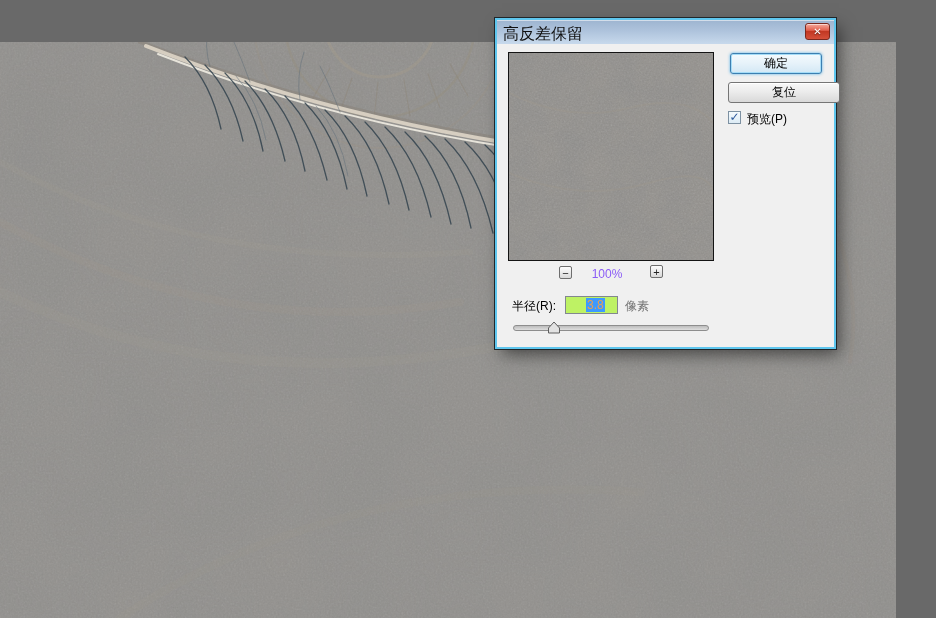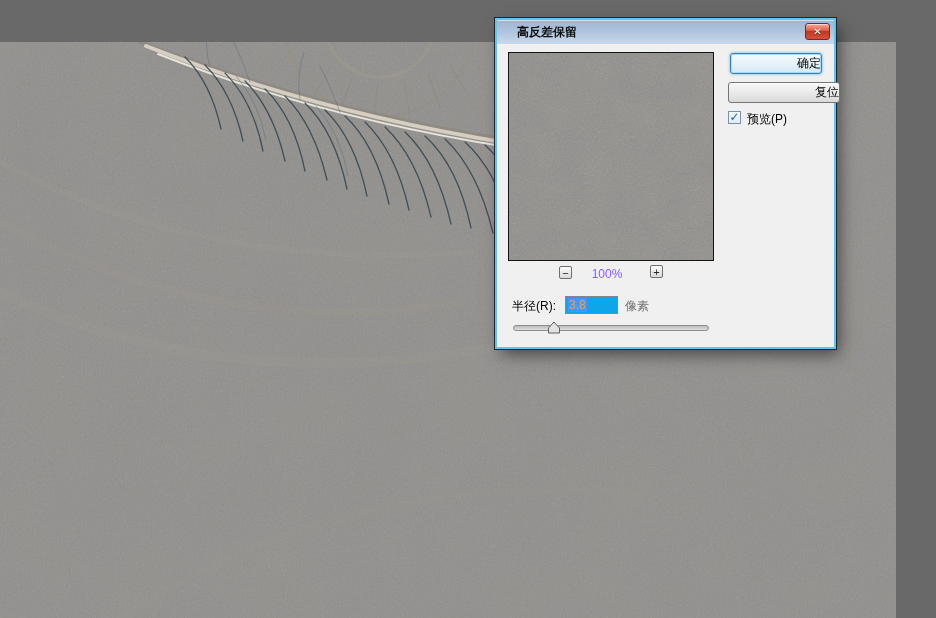--- a/index.html
+++ b/index.html
@@ -16,7 +16,7 @@
   .titlebar{position:absolute;left:0;top:0;width:100%;height:24px;
             background:linear-gradient(180deg,#9db4d0 0%,#aec3dc 45%,#c7d9ec 100%);
             box-shadow:inset 0 1px 0 rgba(255,255,255,.55);}
-  .title{position:absolute;left:20px;top:4px;font-size:12px;color:#101010;font-weight:bold;}
+  .title{position:absolute;left:6px;top:4px;font-size:16px;color:#101010;}
   .close-btn{position:absolute;left:308px;top:3px;width:25px;height:17px;border-radius:3px;
              border:1px solid #7a291f;cursor:default;
              background:linear-gradient(180deg,#f5aa9d 0%,#e2604e 42%,#c23823 50%,#d5503a 100%);

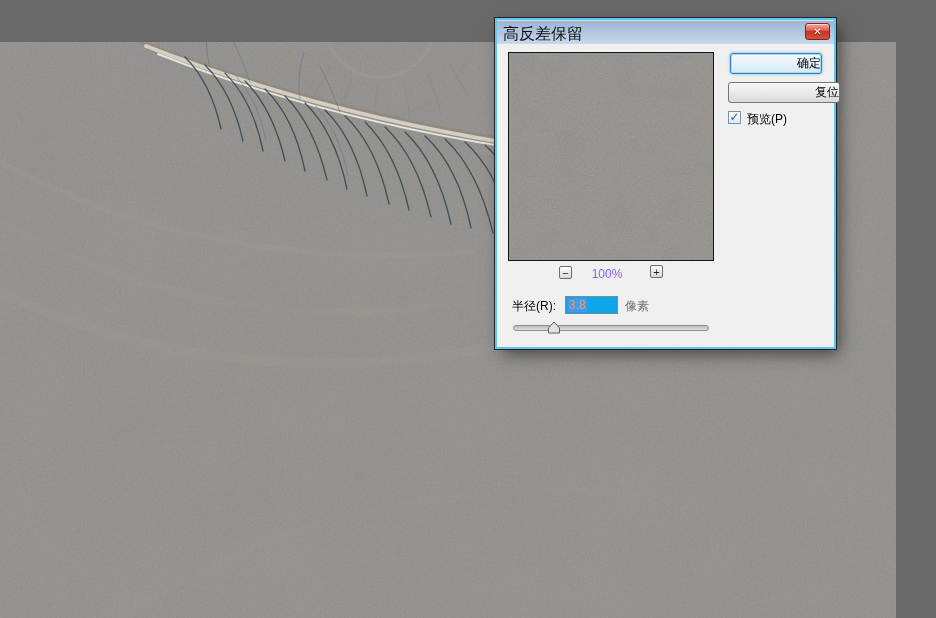--- a/index.html
+++ b/index.html
@@ -44,7 +44,7 @@
                 border-radius:3px;background:linear-gradient(180deg,#bdbdbd,#dedede);}
   .slider-thumb{position:absolute;left:49px;top:301px;width:16px;height:13px;}
 
-  .btn{position:absolute;border-radius:3px;font-size:12px;color:#000;text-align:right;padding:0;}
+  .btn{position:absolute;border-radius:3px;font-size:12px;color:#000;text-align:center;padding:0;}
   .ok-btn{left:233px;top:33px;width:92px;height:21px;border:1px solid #3c7fb1;
           background:linear-gradient(180deg,#f3fafe 0%,#e8f3fa 45%,#d3e8f5 100%);
           box-shadow:inset 0 0 0 1px #a5dcf7,0 0 3px rgba(70,170,230,.9);}

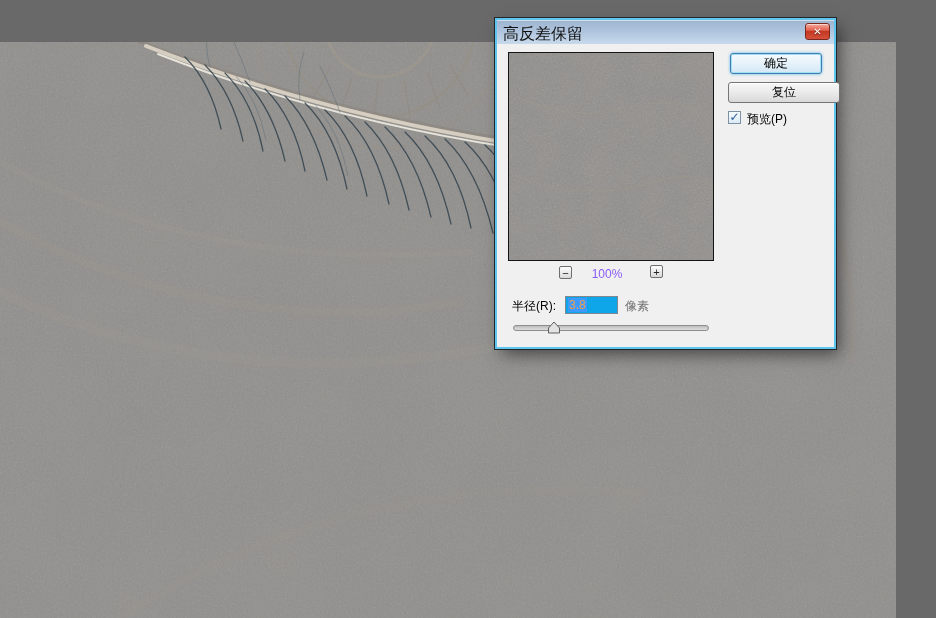--- a/index.html
+++ b/index.html
@@ -36,7 +36,7 @@
 
   .radius-label{position:absolute;left:15px;top:278px;font-size:12px;color:#000;}
   .radius-field{position:absolute;left:68px;top:276px;width:53px;height:18px;border:1px solid #82878f;
-                background:#0ea5e9;font-size:12px;line-height:16px;padding-left:2px;cursor:text;}
+                background:#bef264;font-size:12px;line-height:16px;padding-left:20px;cursor:text;}
   .radius-field .sel{background:#3d9aff;color:#ef9f4e;padding:0 1px;}
   .radius-unit{position:absolute;left:128px;top:278px;font-size:12px;color:#737373;}
 

